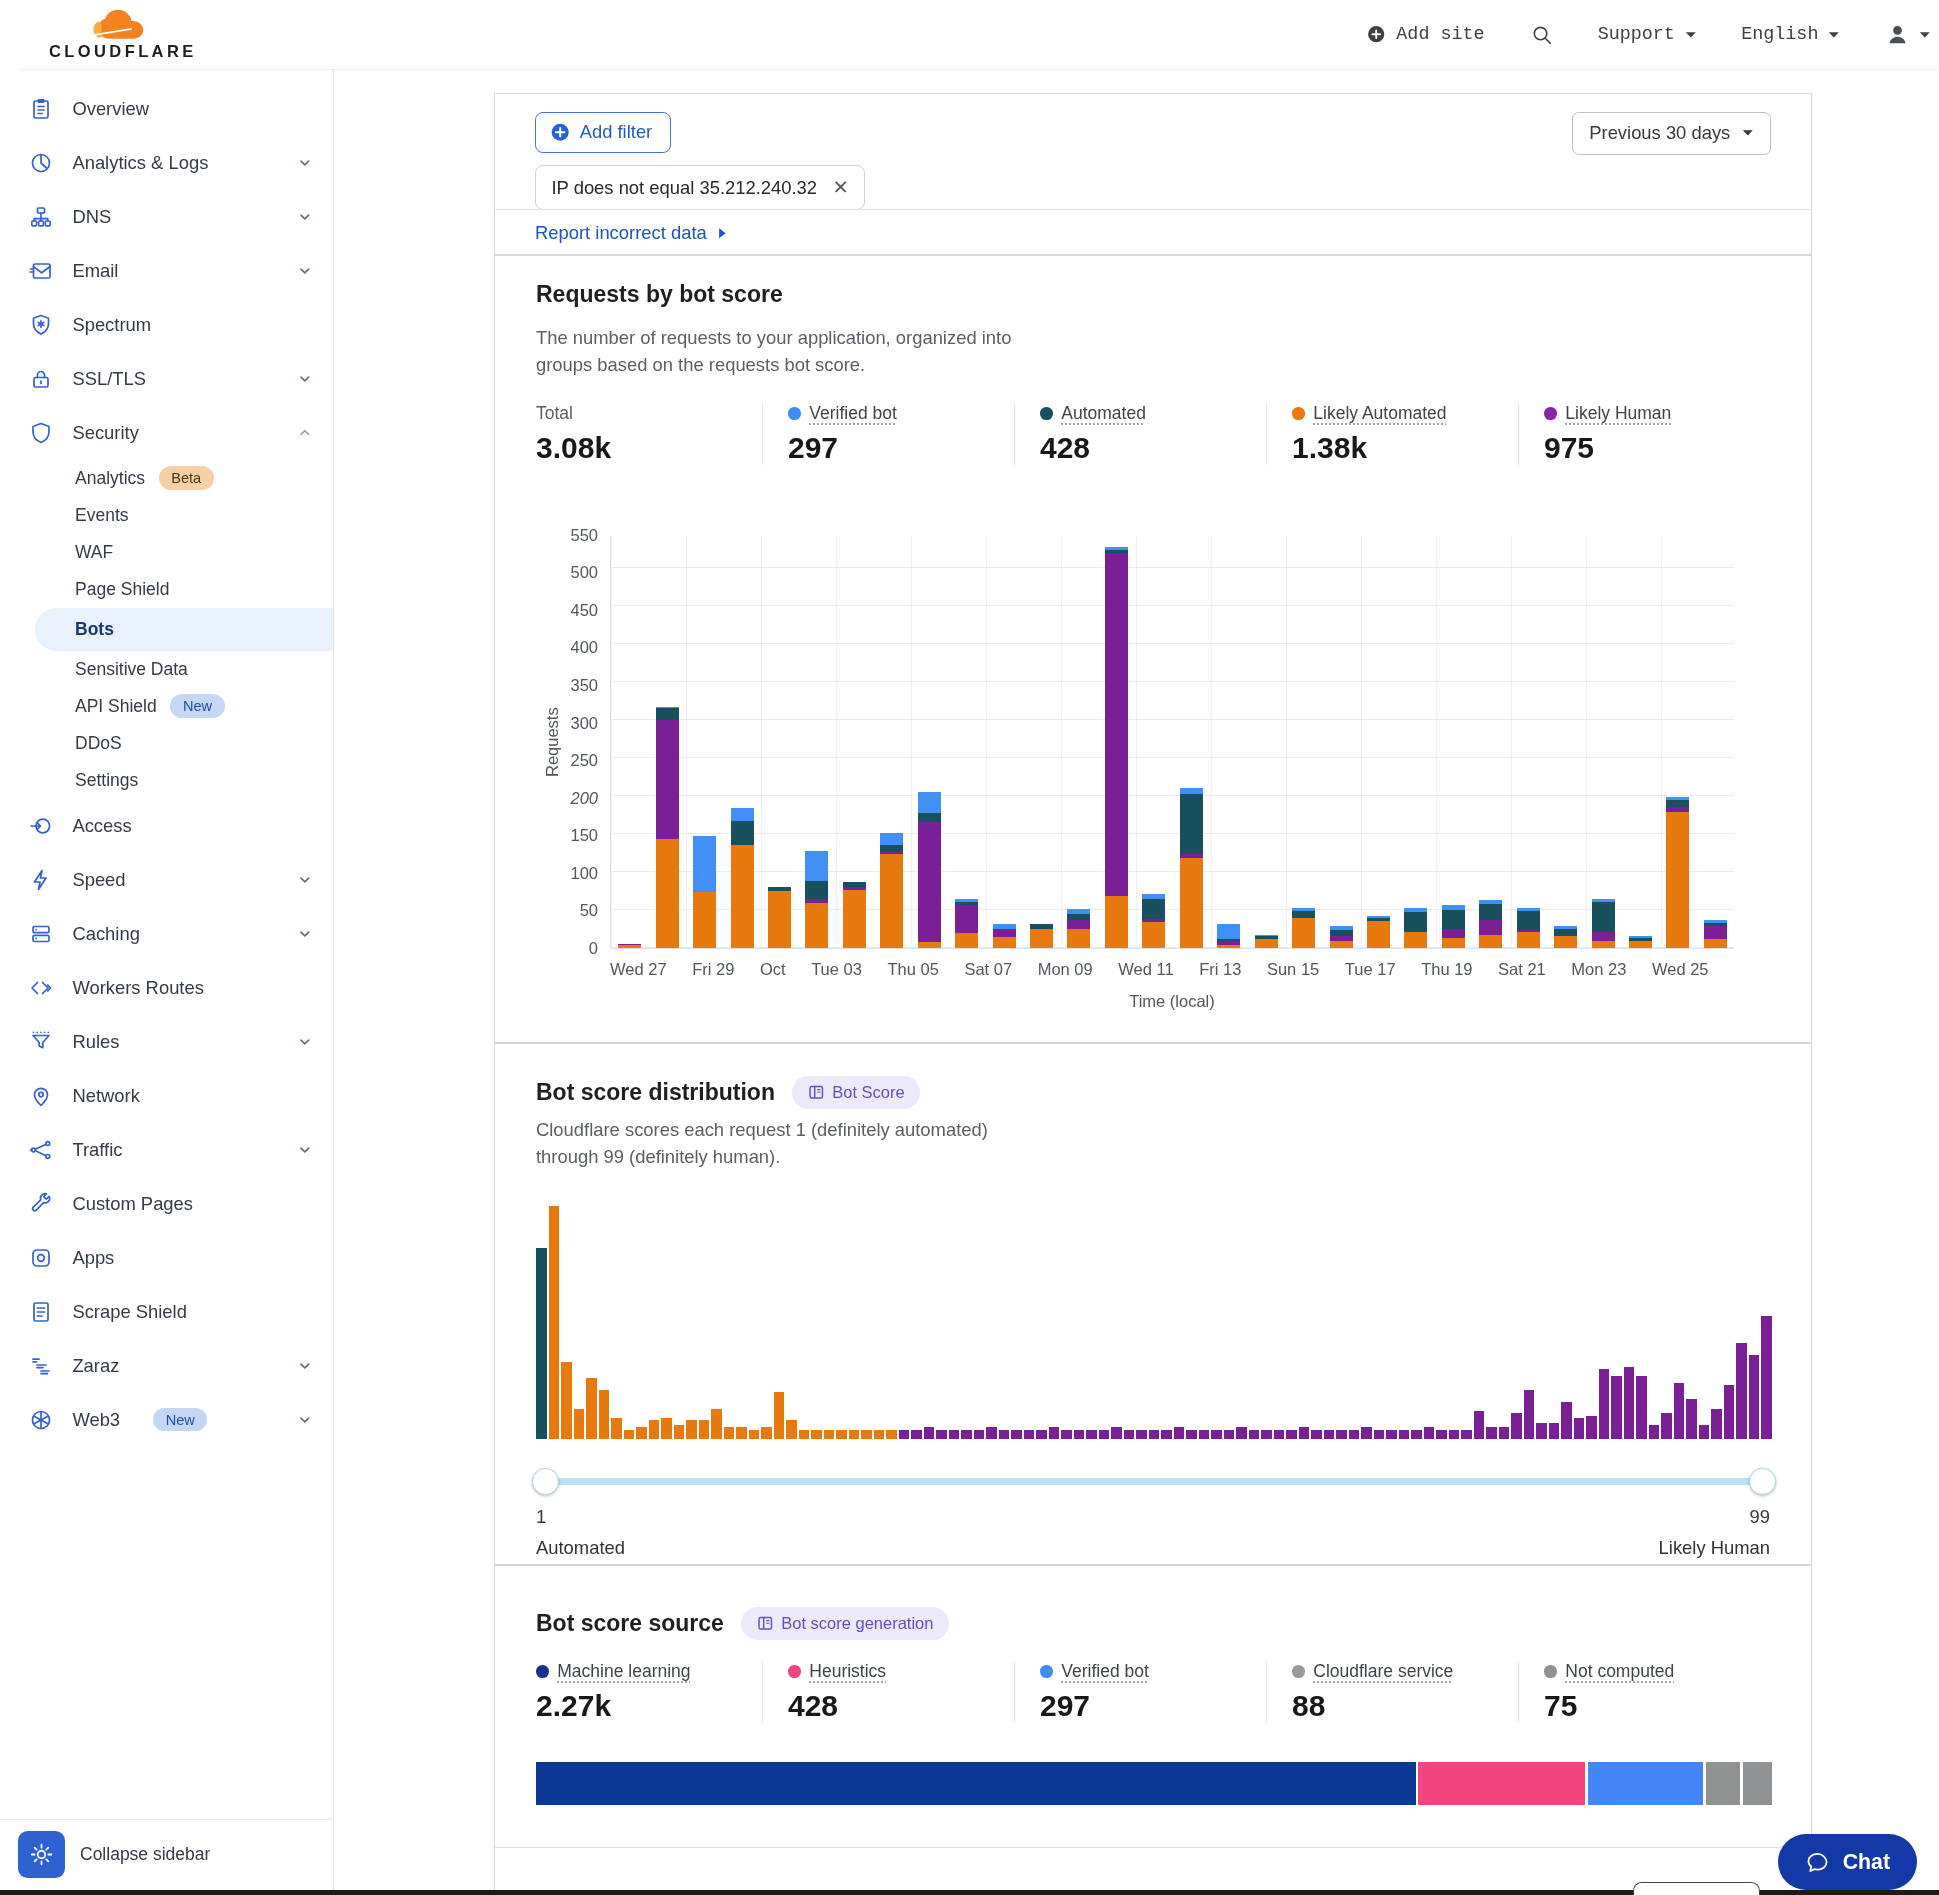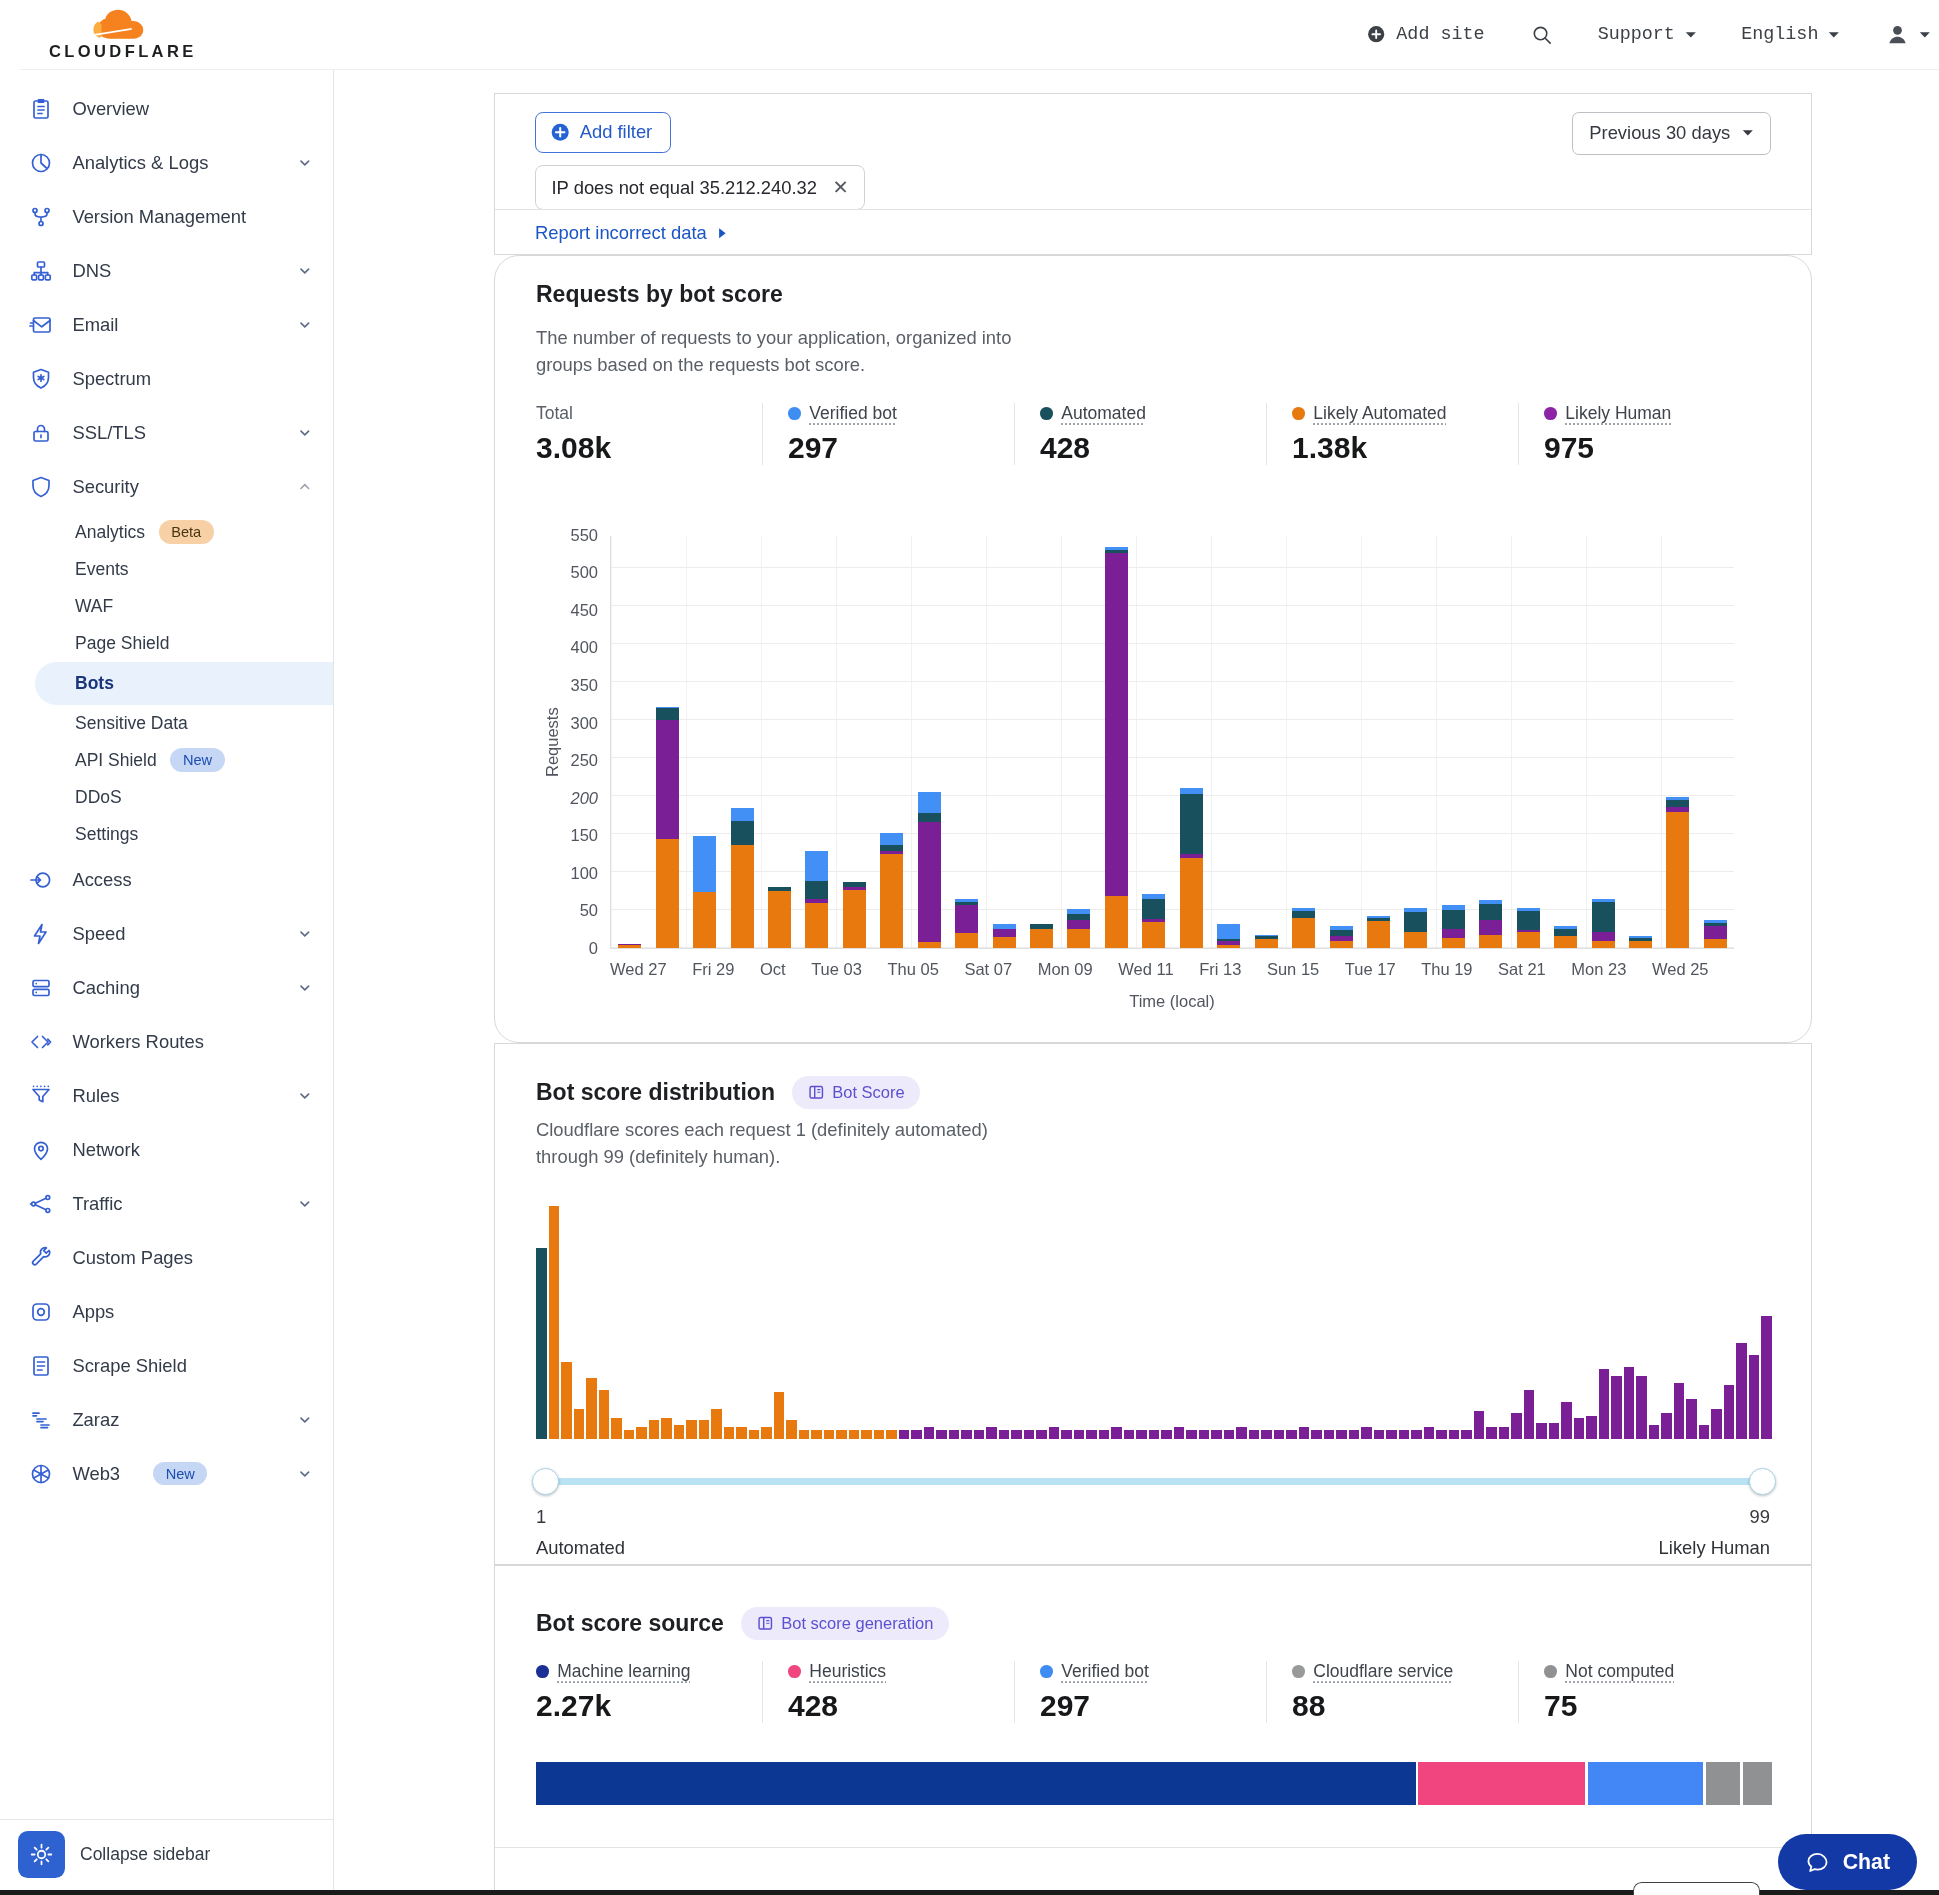--- a/index.html
+++ b/index.html
@@ -179,17 +179,6 @@
             <path d="M3.5 6l4.5 4.5L12.5 6"></path>
           </svg>
         </span>
-      </div>
-      <div class="side-item">
-        <span class="ic">
-          <svg viewBox="0 0 24 24" fill="none" stroke="currentColor" stroke-width="1.7" stroke-linecap="round" stroke-linejoin="round">
-            <circle cx="6" cy="5.5" r="2"></circle>
-            <circle cx="18" cy="5.5" r="2"></circle>
-            <circle cx="12" cy="18.5" r="2"></circle>
-            <path d="M6 7.5v1.6c0 2 2.5 3 6 3s6-1 6-3V7.5M12 12.1v4.4"></path>
-          </svg>
-        </span>
-        <span>Version Management</span>
       </div>
       <div class="side-item">
         <span class="ic">

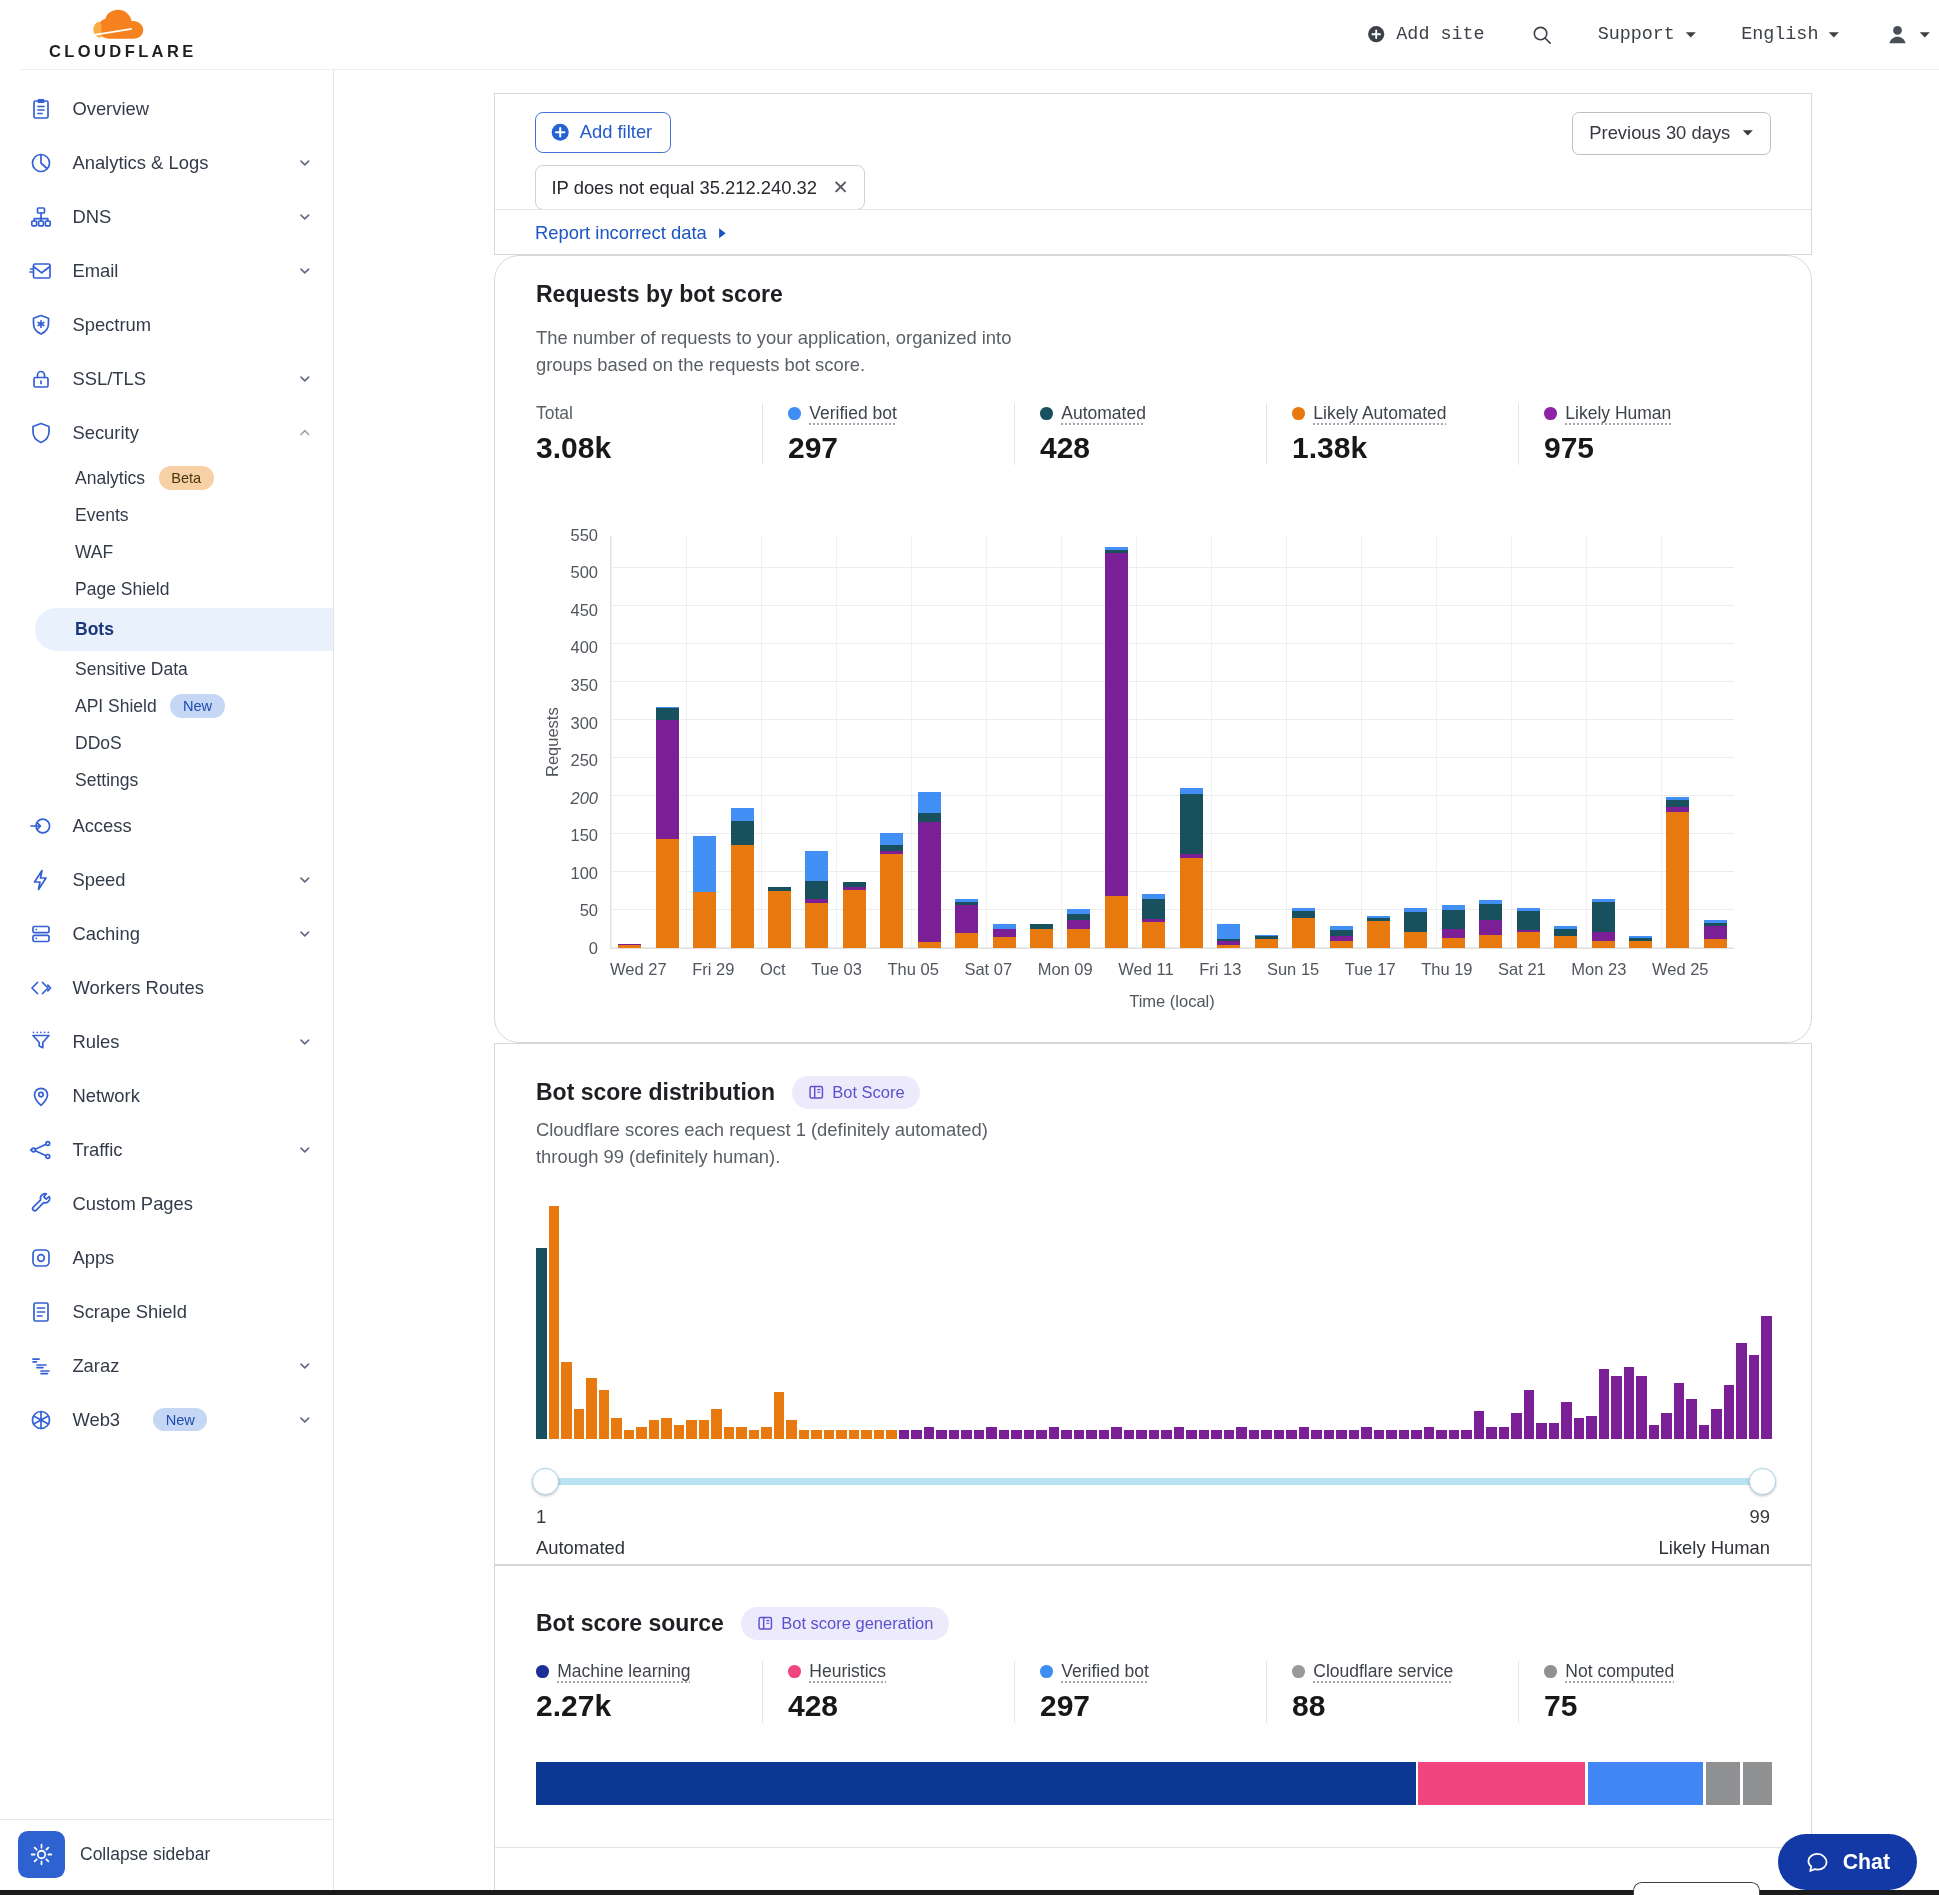--- a/index.html
+++ b/index.html
@@ -40,7 +40,7 @@
   
   .card { position:absolute; left:494px; width:1318px; background:#fff; border:1px solid #d8d8d8; }
   .card-filters { top:93px; height:162px; }
-  .card-requests { top:255px; height:788px;border-radius:25px; }
+  .card-requests { top:255px; height:788px; }
   .card-dist { top:1043px; height:522px; }
   .card-source { top:1565px; height:369px; }
 

